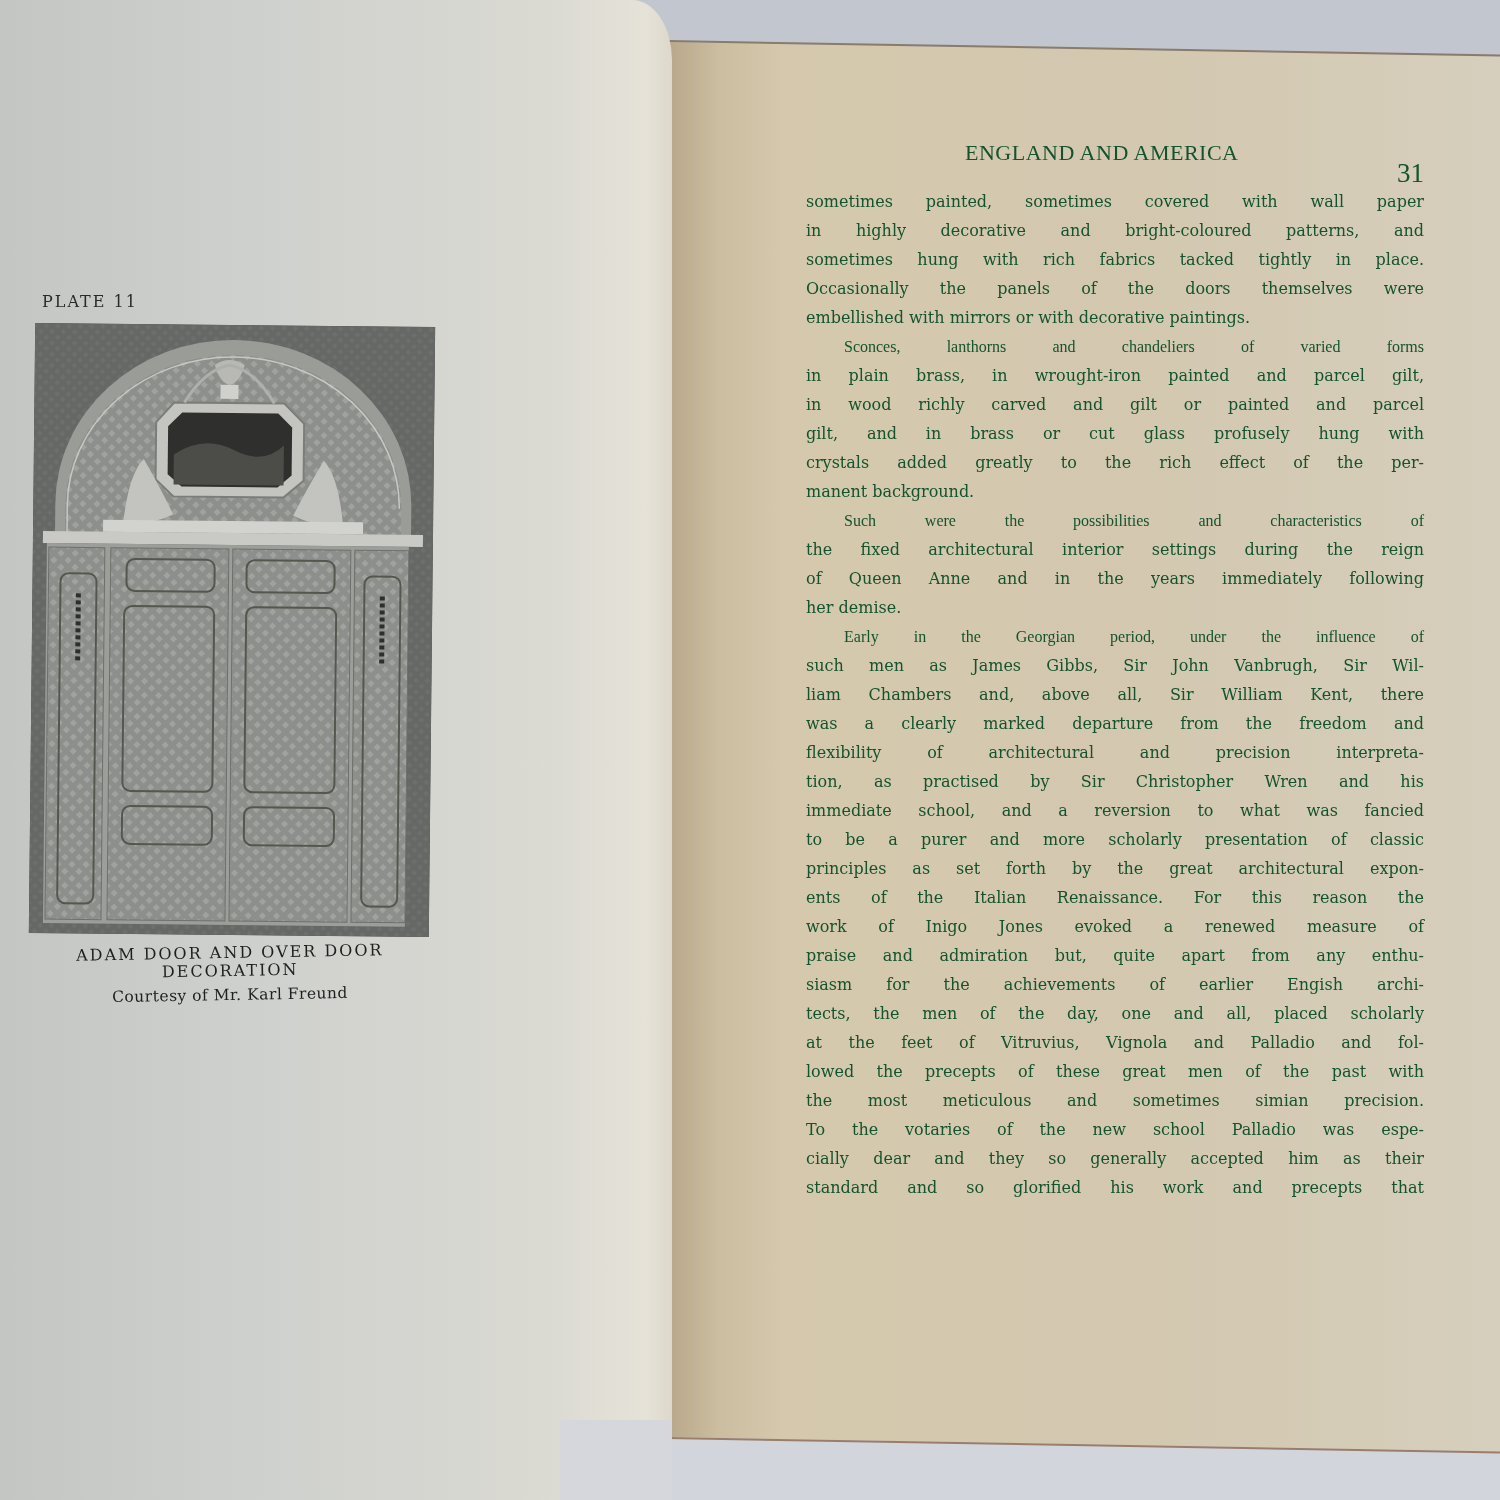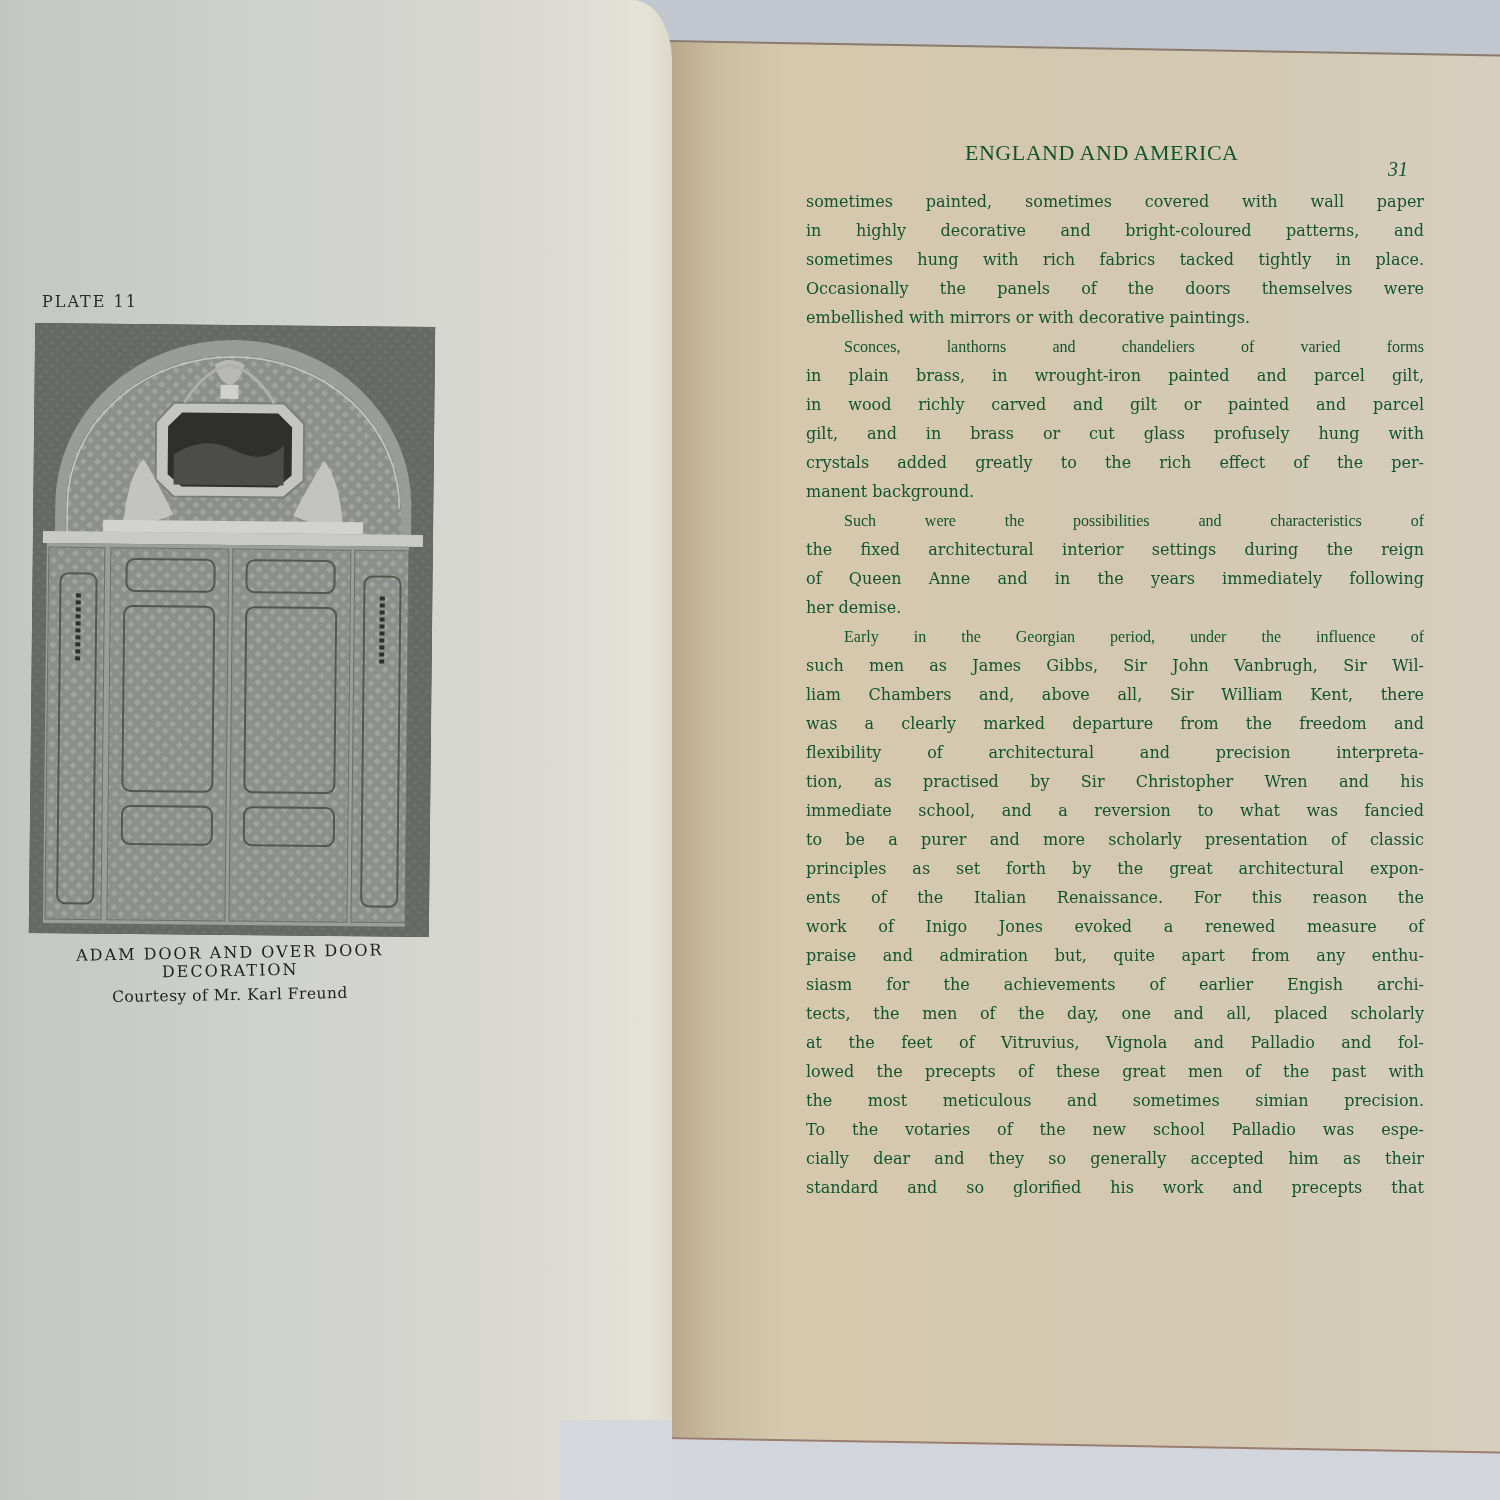--- a/index.html
+++ b/index.html
@@ -51,7 +51,7 @@
     font-size:22px; letter-spacing:0.5px; font-family:"Liberation Serif", serif;
   }
   .page-number {
-    position:absolute; right:22px; top:18px; font-size:20px; font-family:"Liberation Serif", serif;font-style:italic;
+    position:absolute; right:6px; top:18px; font-size:27px; font-family:"Liberation Serif", serif;
   }
   .body-text {
     font-family:"DejaVu Serif", serif;

